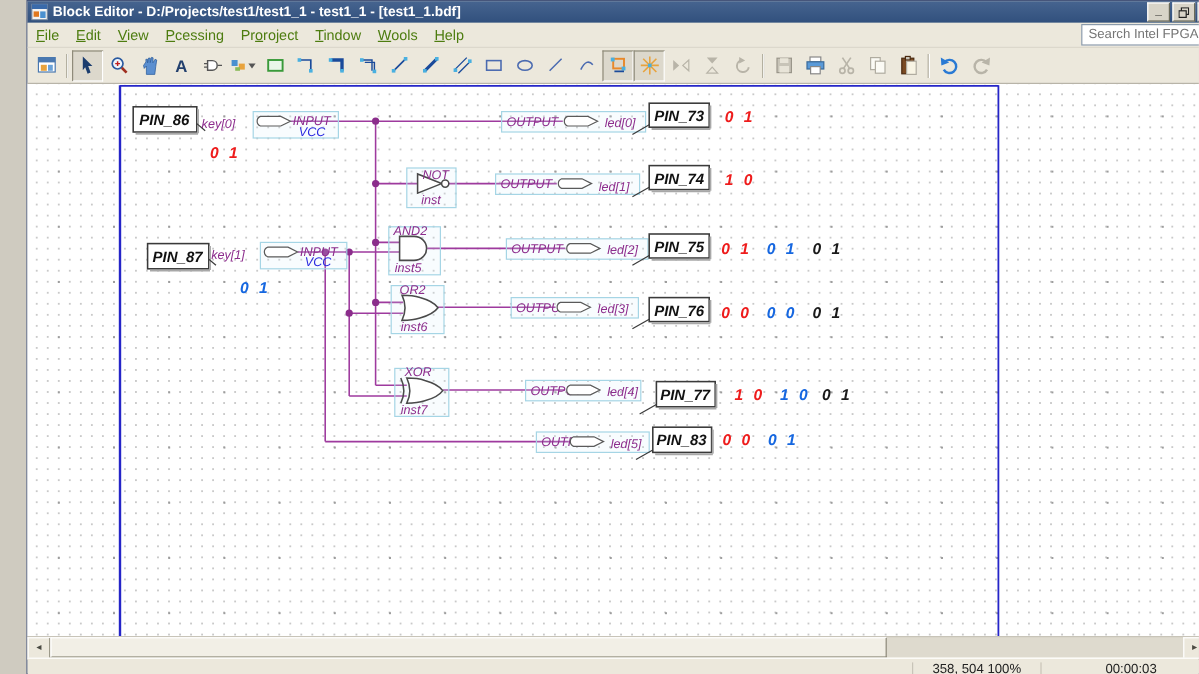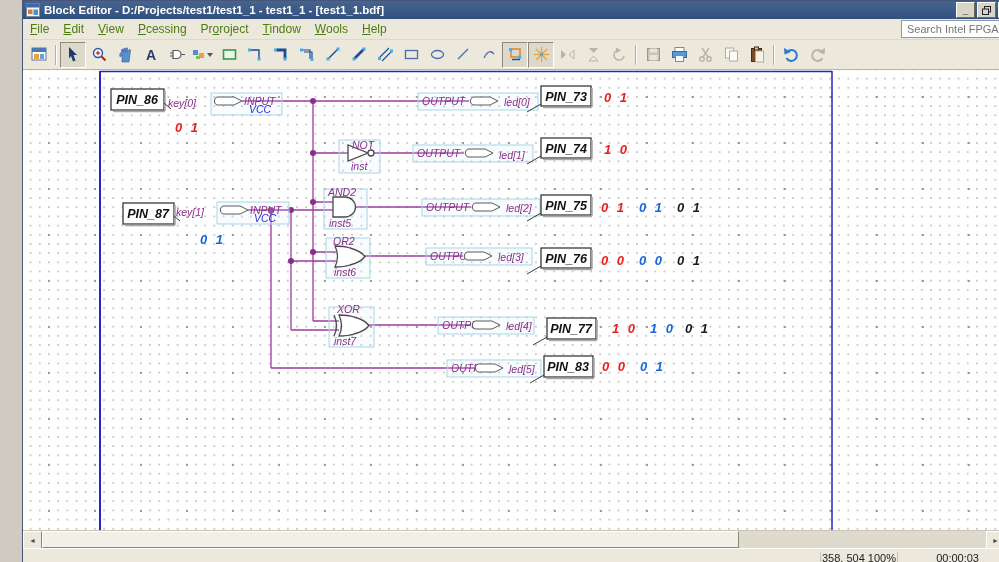--- a/index.html
+++ b/index.html
@@ -41,7 +41,7 @@
   .corner{width:15px;background:#ece8dc;flex:0 0 auto;}
   
   .status{height:17px;display:flex;align-items:center;background:#ece8dc;border-top:1px solid #fff;font-size:11px;color:#222;flex:0 0 auto;}
-  .spanel{padding:0 1px;white-space:nowrap;}
+  .spanel{padding:0 16px;white-space:nowrap;}
   .sp-coords{margin-left:auto;border-left:1px solid #c8c4b8;}
   .sp-time{width:80px;border-left:1px solid #c8c4b8;margin-right:40px;text-align:right;}
   

